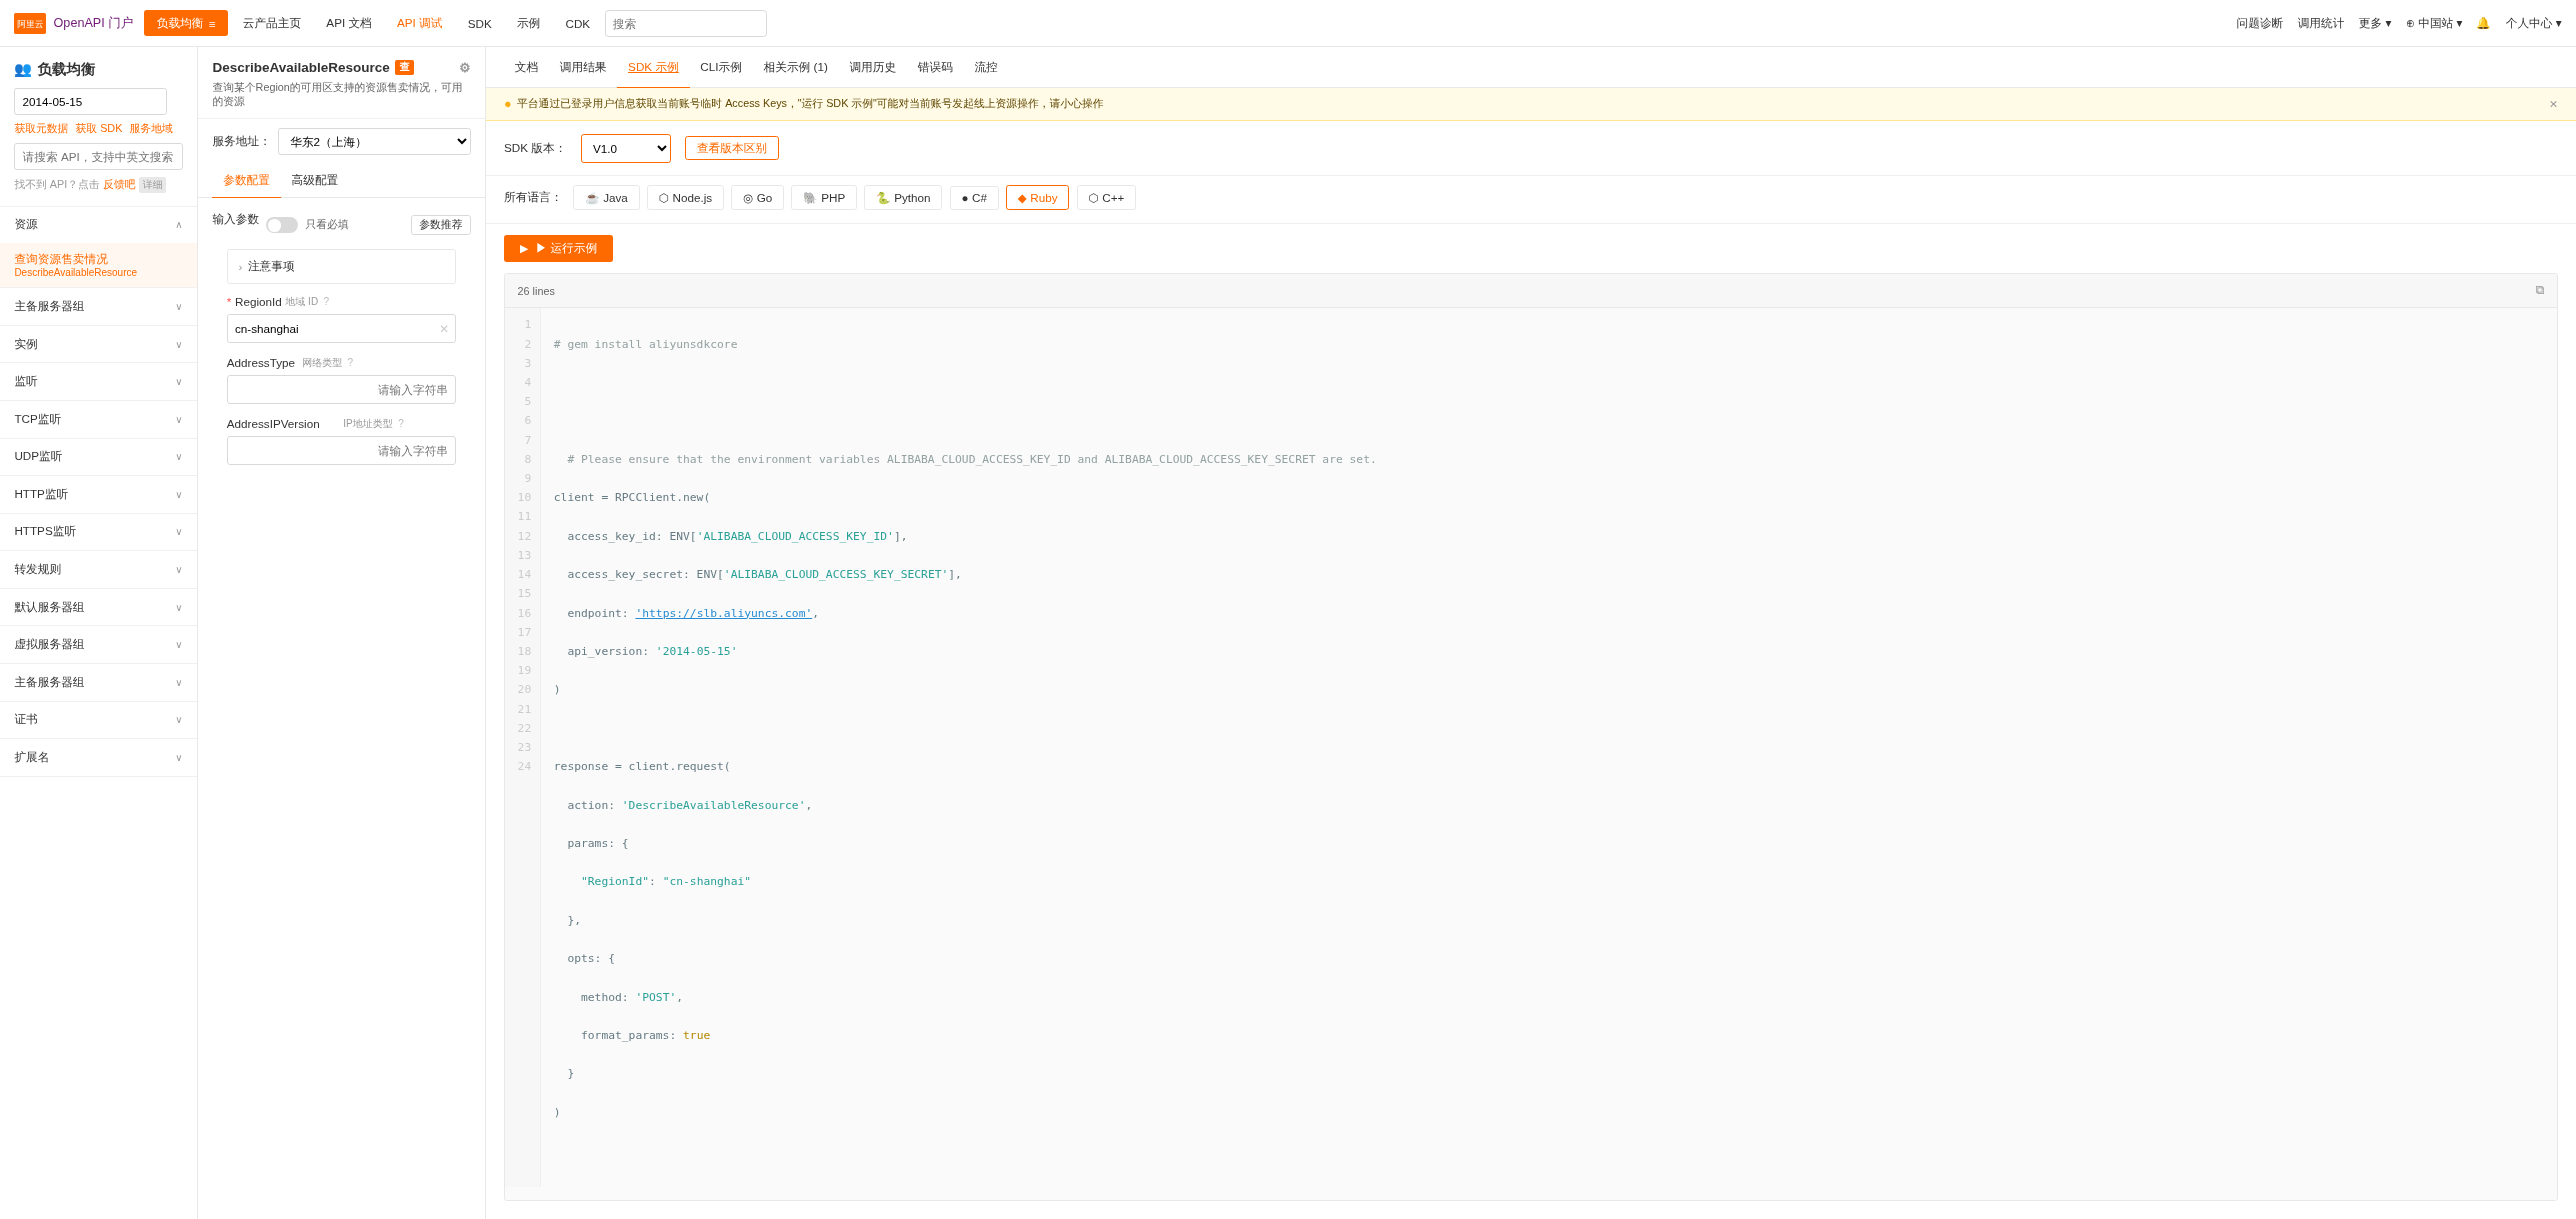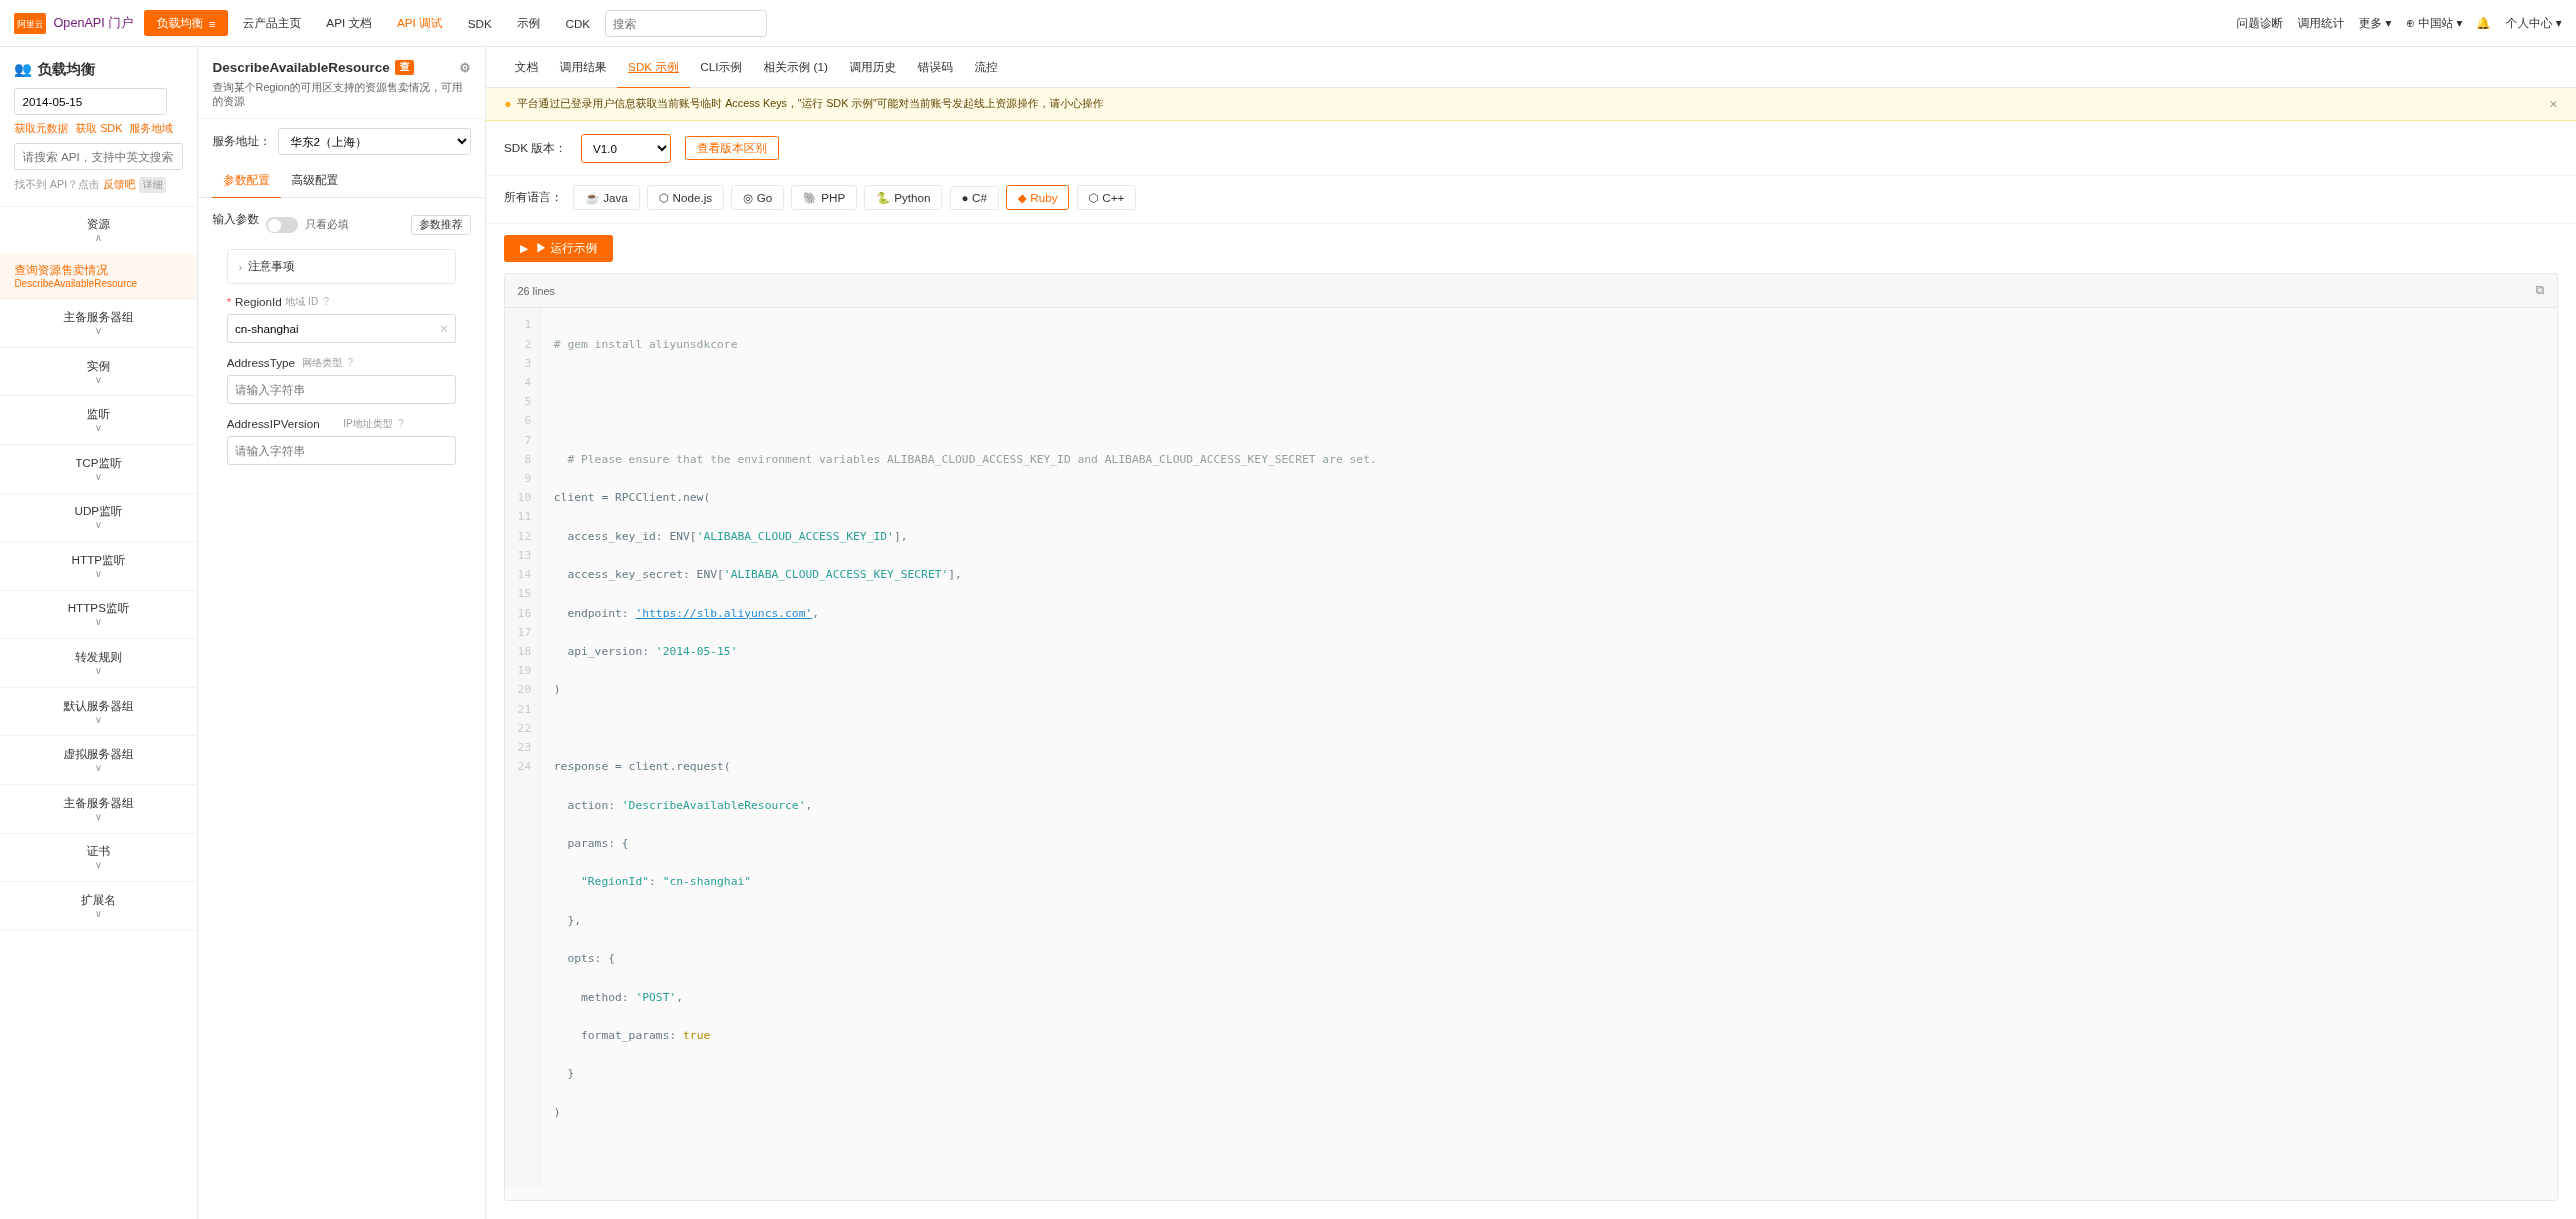--- a/index.html
+++ b/index.html
@@ -63,7 +63,7 @@
     .sidebar-nav-item-active .sub-label { font-size: 10px; color: #ff6a00; display: block; }
     .sidebar-nav-group-header {
       display: flex; justify-content: space-between; align-items: center;
-      padding: 10.8px 14.4px; font-size: 11.7px; color: #333; cursor: pointer; flex-direction: column;
+      padding: 10.8px 14.4px; font-size: 11.7px; color: #333; cursor: pointer;
     }
     .chevron { font-size: 10px; color: #999; }
 

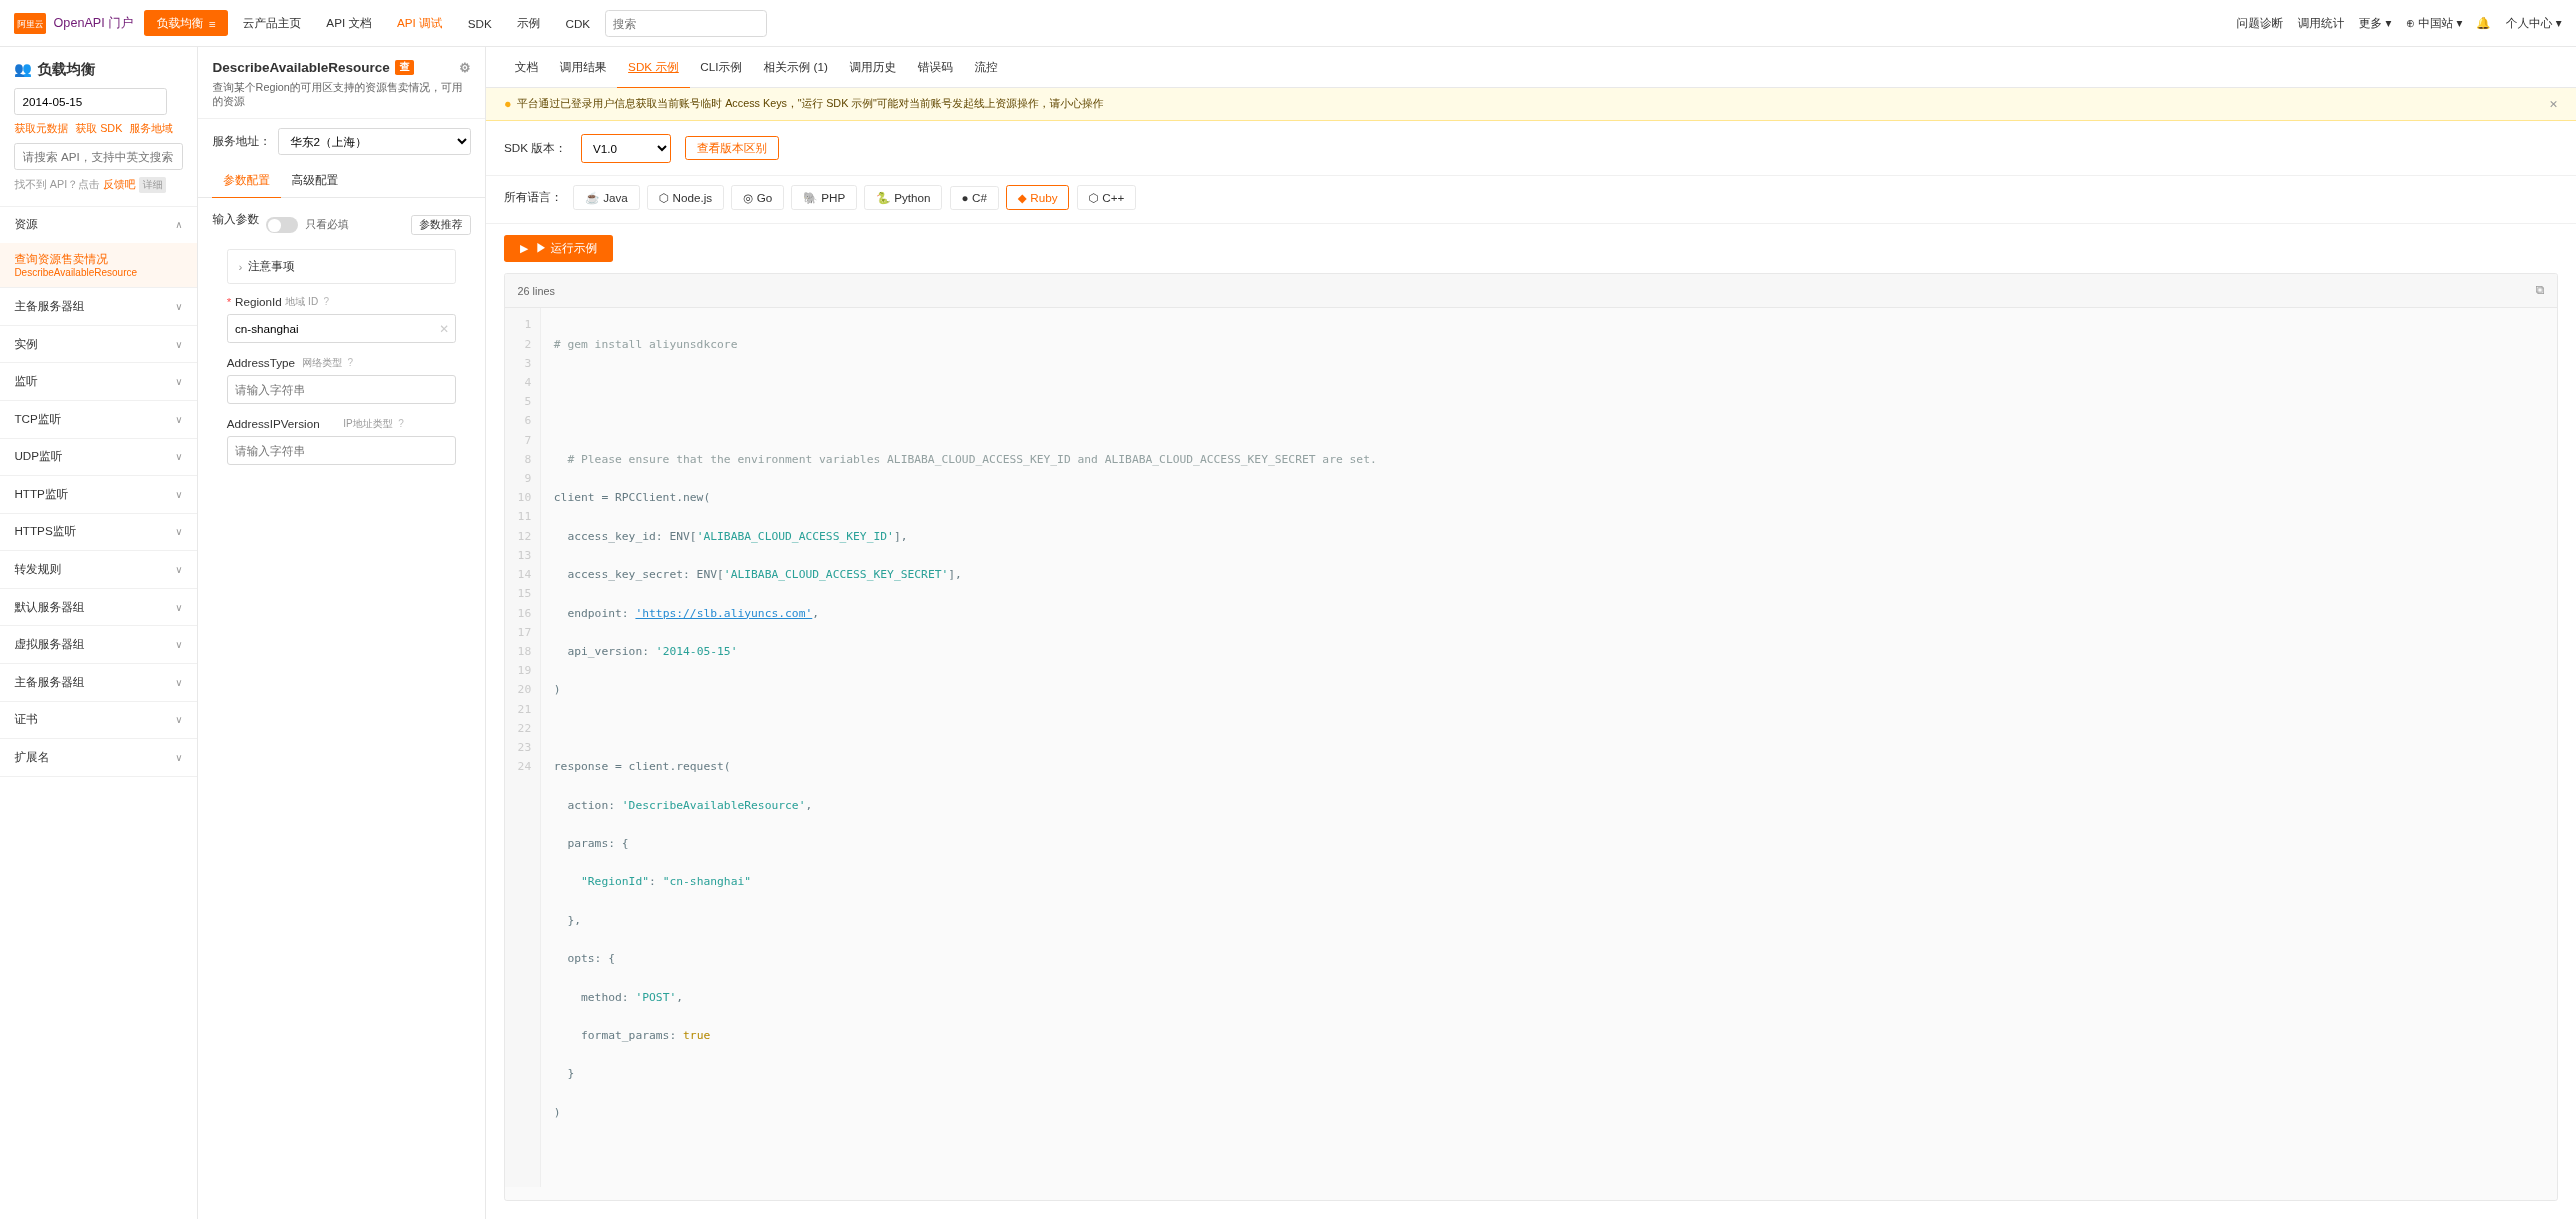--- a/index.html
+++ b/index.html
@@ -115,7 +115,7 @@
     .optional-field { margin: 0 14.4px 12.6px; }
     .field-placeholder-input {
       width: 100%; height: 29px; border: 0.9px solid #d9d9d9; border-radius: 3px;
-      padding: 0 7.2px; font-size: 11.7px; color: #bbb; outline: none; background: #fff;
+      padding: 0 7.2px; font-size: 11.7px; color: #bbb; outline: none; background: #fff; text-align: right;
     }
 
     

